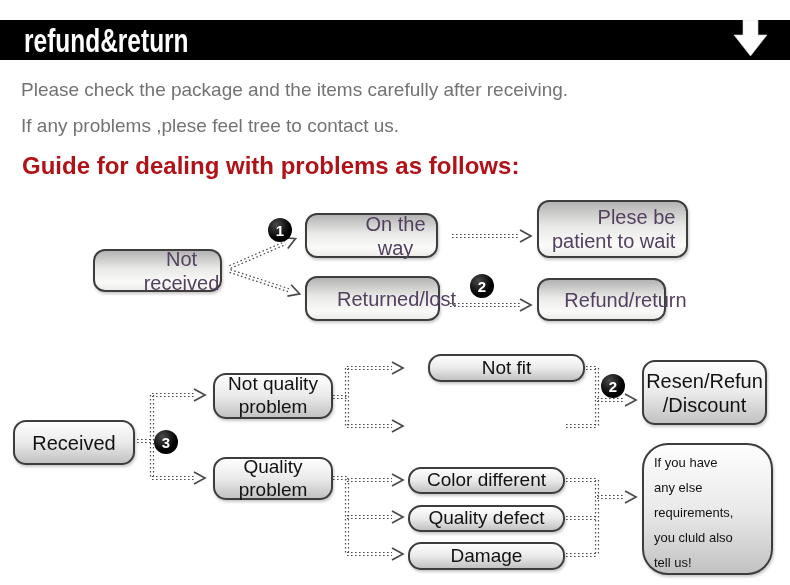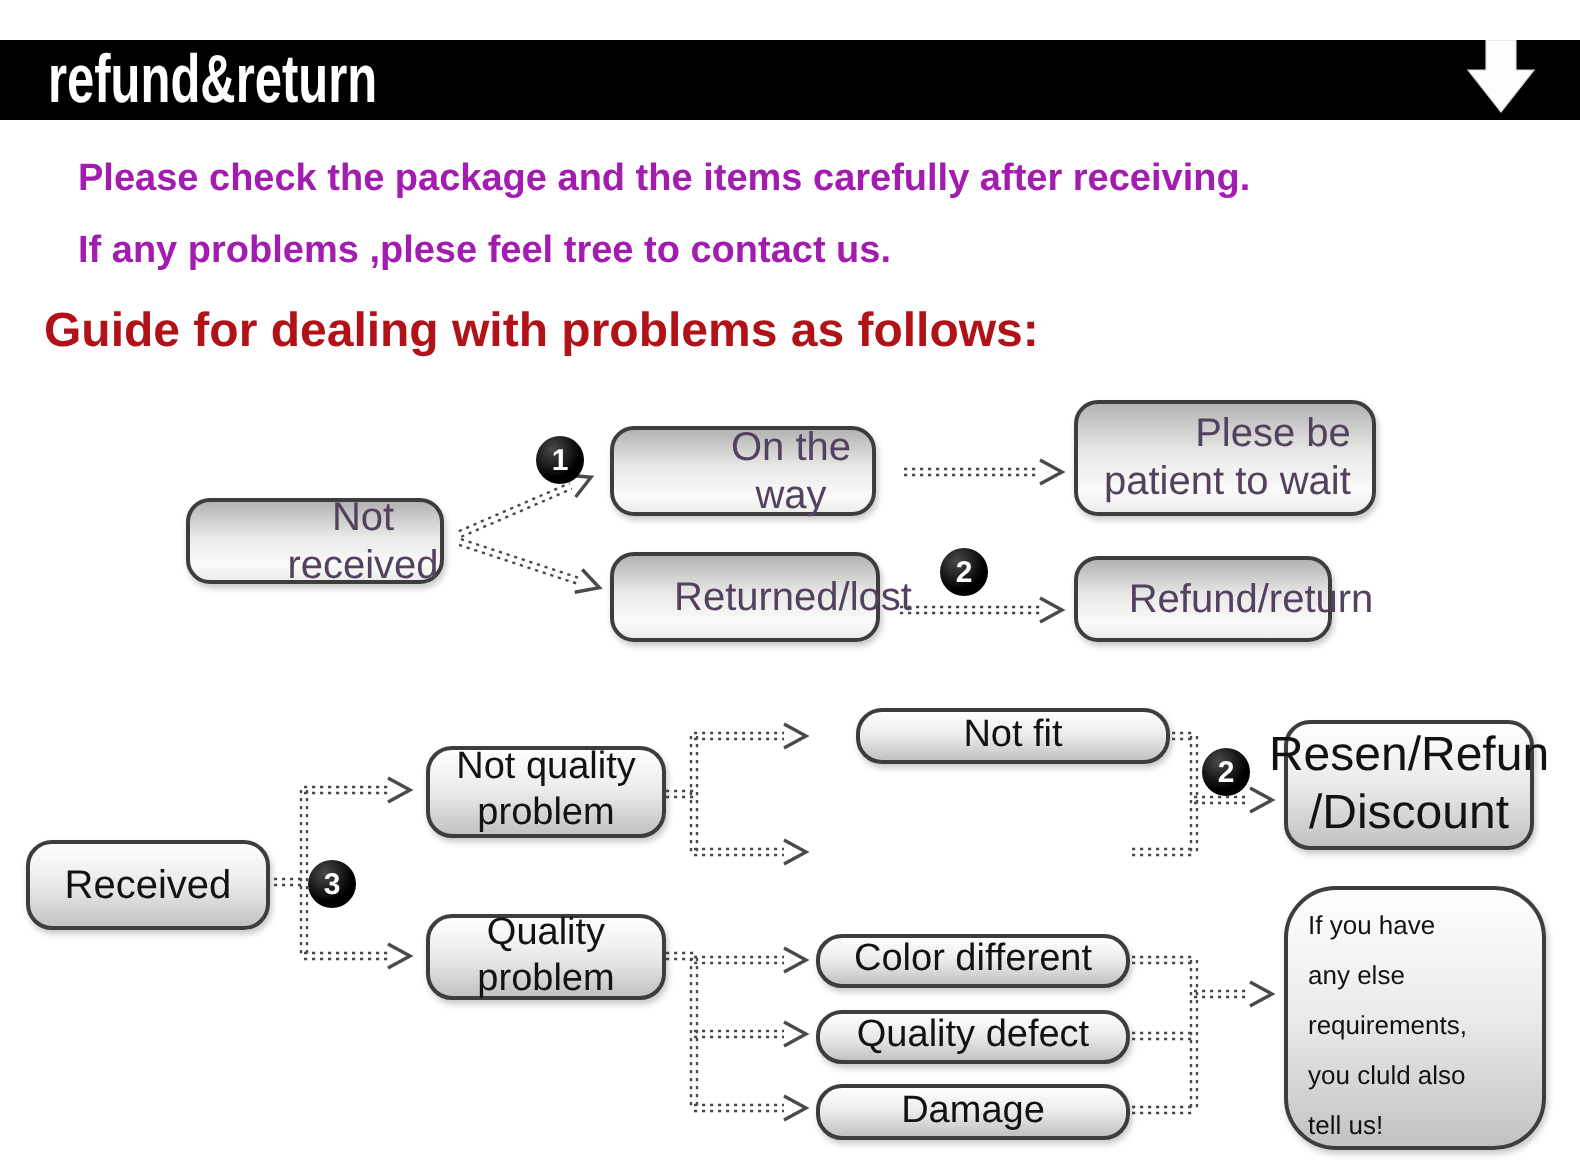--- a/index.html
+++ b/index.html
@@ -11,7 +11,7 @@
         color:#fff;transform:scaleX(.72);transform-origin:0 50%;white-space:nowrap;}
   .hdr-arrow{position:absolute;left:733px;top:0;}
 
-  .intro{position:absolute;left:39px;font-size:19px;color:#a21caf;white-space:nowrap;font-weight:bold;}
+  .intro{position:absolute;left:21px;font-size:19px;color:#737373;white-space:nowrap;}
   .intro1{top:59px;} .intro2{top:95px;}
   .guide{position:absolute;left:22px;top:132px;font-size:24px;font-weight:bold;
         color:var(--heading-red,#b01218);white-space:nowrap;}

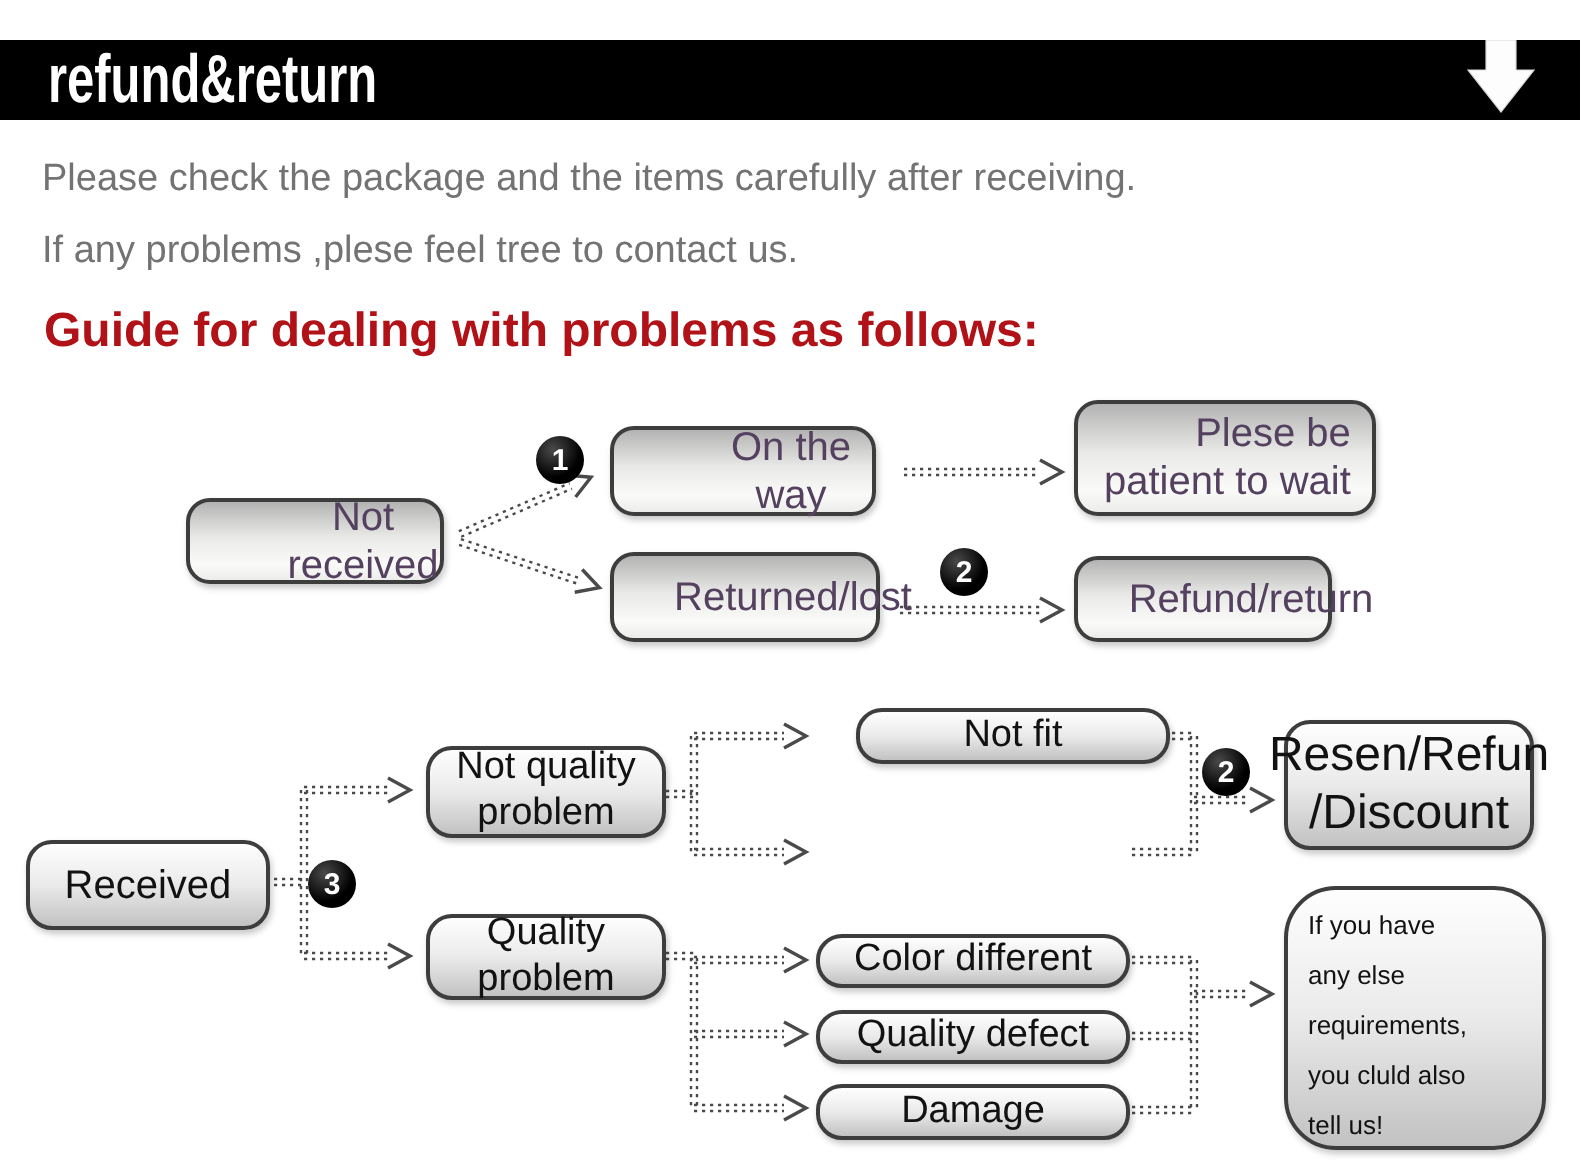--- a/index.html
+++ b/index.html
@@ -138,7 +138,7 @@
   <div class="node box2" style="left:408px;top:485px;width:157px;height:27px">Quality defect</div>
   <div class="node box2" style="left:408px;top:522px;width:157px;height:28px">Damage</div>
   <div class="badge" style="left:601px;top:354px">2</div>
-  <div class="node box2" style="left:642px;top:340px;width:125px;height:65px;font-size:24px">Resen/Refun
+  <div class="node box2" style="left:642px;top:340px;width:125px;height:65px;font-size:20px">Resen/Refun
 /Discount</div>
   <div class="node box2 note" style="left:642px;top:423px;width:131px;height:132px">If you have
 any else

